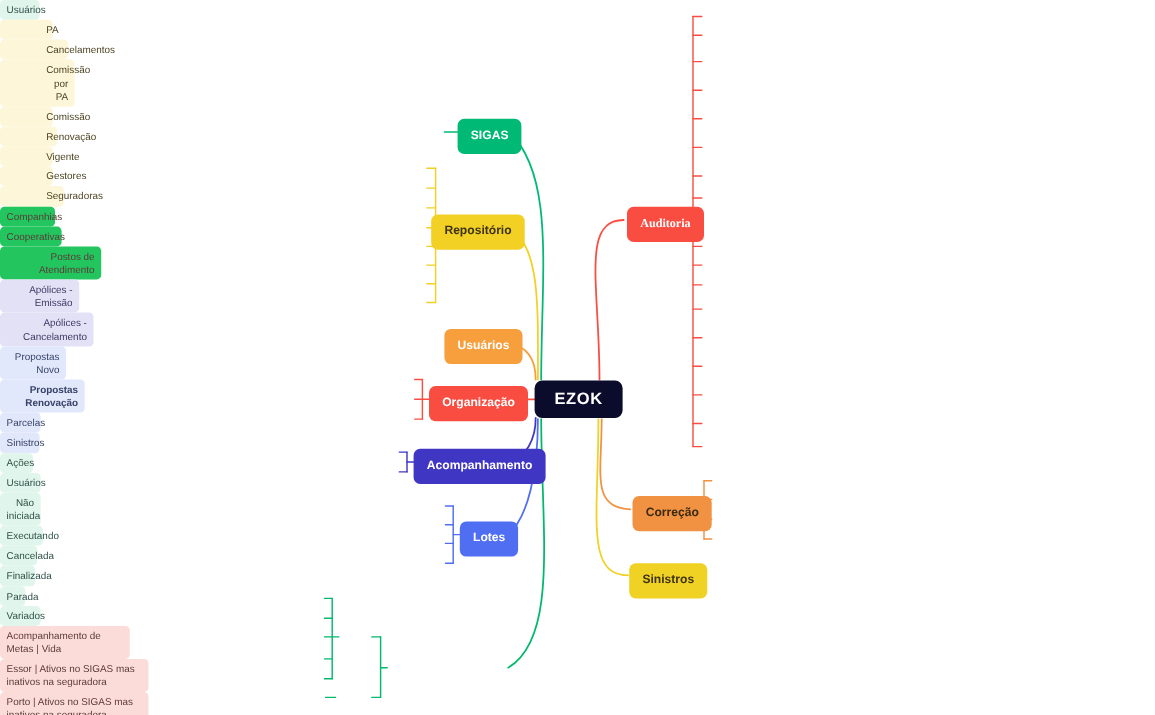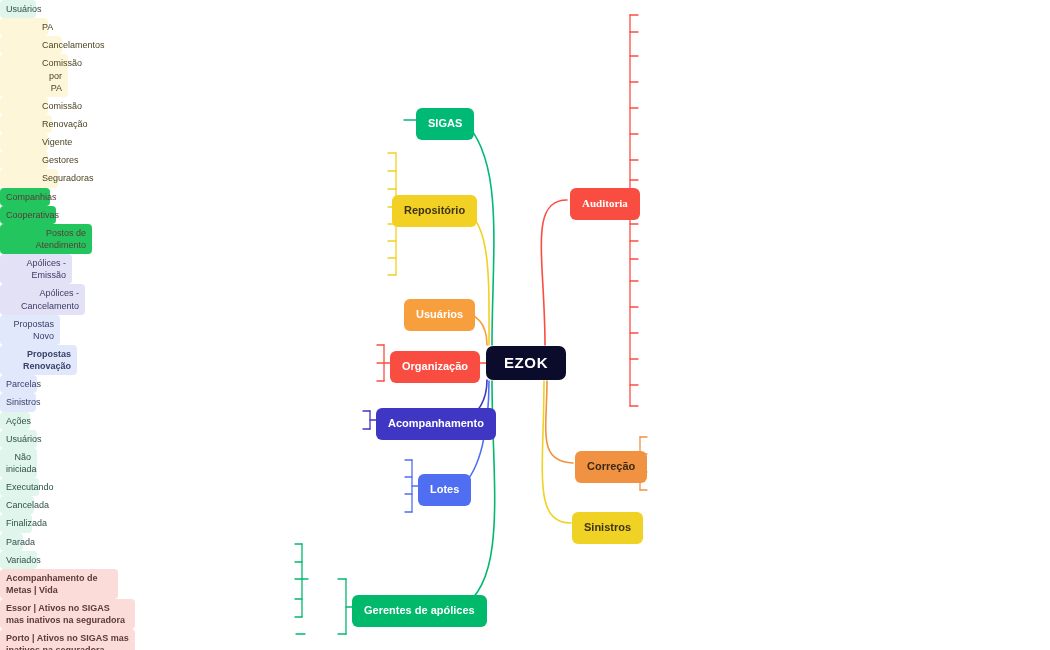--- a/index.html
+++ b/index.html
@@ -79,7 +79,7 @@
   }
   .l-green  { background: #e0f5eb; color: #31514a; }
   .l-yellow { background: #fdf6d8; color: #4e4523; padding-left: 42px; }
-  .l-red    { background: #fbdcd9; color: #5c3b38; font-weight: bold; }
+  .l-red    { background: #fbdcd9; color: #5c3b38; }
   .l-pink   { background: #22c55e; color: #5c3b38; }
   .l-indigo { background: #e2e1f6; color: #3d3a62; }
   .l-blue   { background: #e2e8fb; color: #364268; }

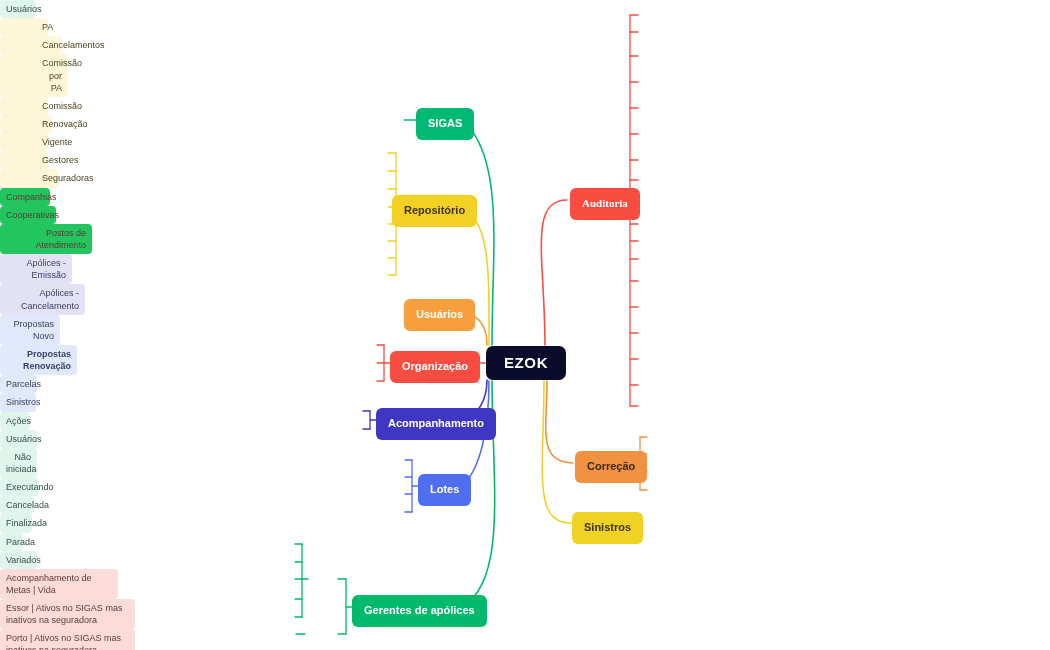--- a/index.html
+++ b/index.html
@@ -226,7 +226,6 @@
   <div class="leaf l-blue left" style="left:368px; top:487px; width:37px;">Parcelas</div>
   <div class="leaf l-blue left" style="left:369px; top:505px; width:36px;">Sinistros</div>
 
-  <div class="node branch b-green2" style="left:352px; top:595px;">Gerentes de apólices</div>
   <div class="leaf l-green mid" style="left:308px; top:572px; width:30px;">Ações</div>
   <div class="leaf l-green mid" style="left:305px; top:627px; width:37px;">Usuários</div>
   <div class="leaf l-green left" style="left:258px; top:537px; width:37px;">Não iniciada</div>

